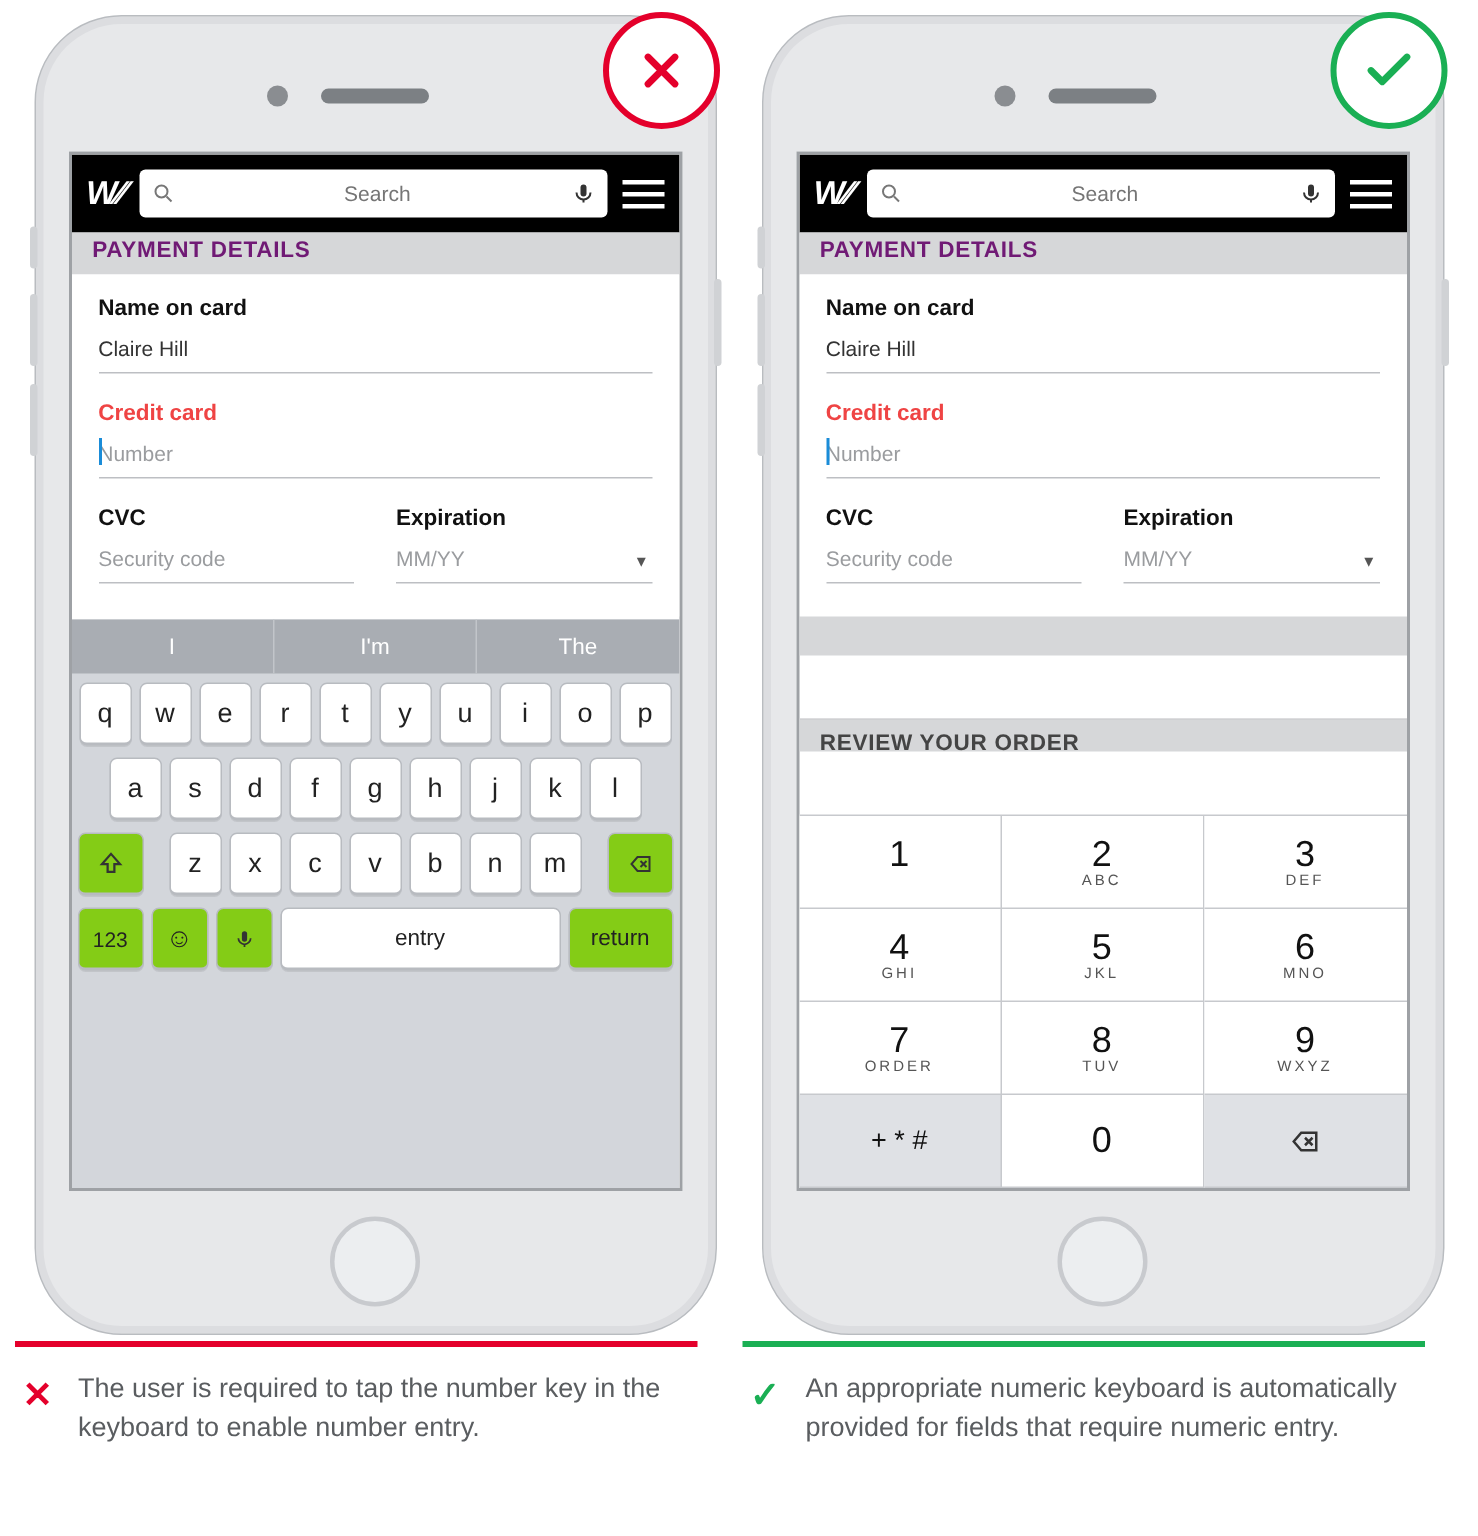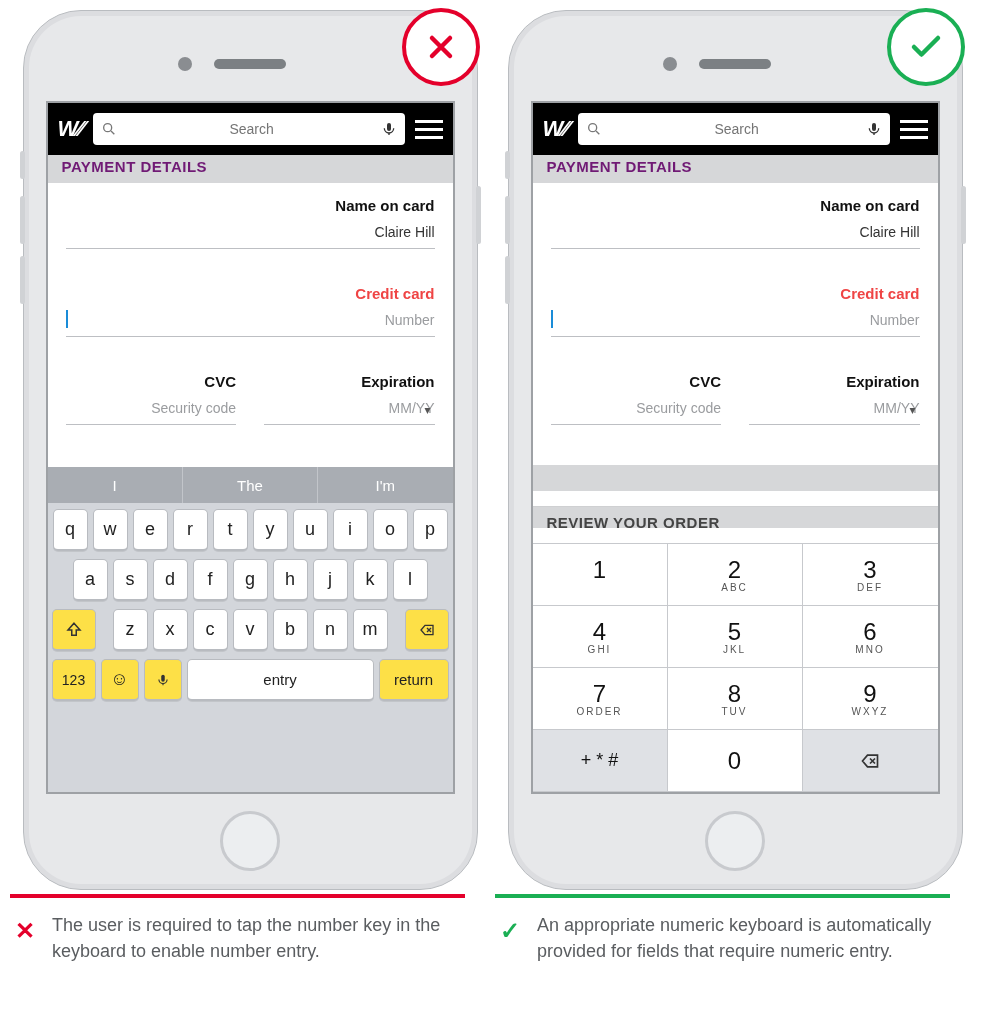--- a/index.html
+++ b/index.html
@@ -110,7 +110,7 @@
     padding: 14px 18px 4px;
     background:#fff;
   }
-  .field { margin-bottom: 36px; text-align: right; }
+  .field { margin-bottom: 18px; }
   .field.half-row { display:flex; gap:28px; }
   .field.half-row > div { flex:1; position:relative; }
   .label { font-weight:700; font-size:15px; color:#111; margin-bottom:6px; }

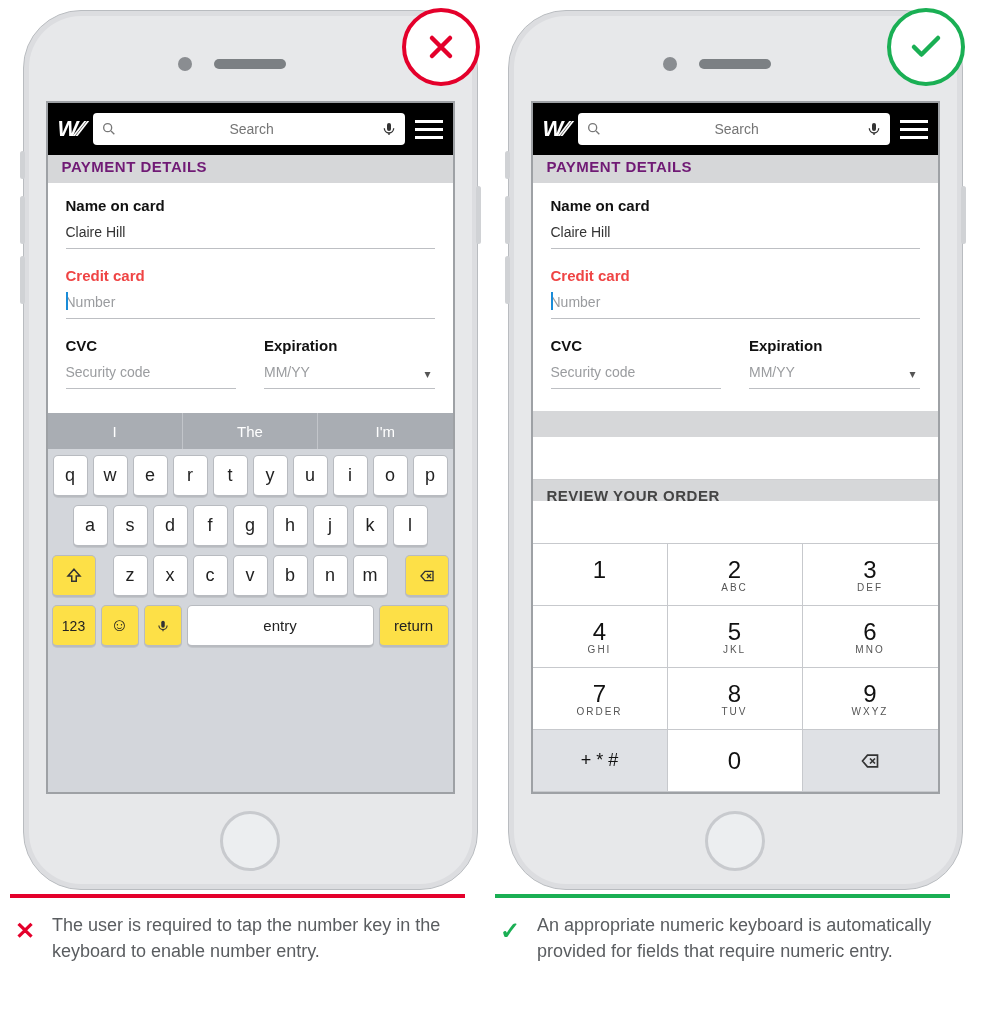--- a/index.html
+++ b/index.html
@@ -279,8 +279,8 @@
         <div class="kbd">
           <div class="sugg">
             <div>I</div>
+            <div>I'm</div>
             <div>The</div>
-            <div>I'm</div>
           </div>
           <div class="krow" id="kr1">
               <div class="key">q</div>

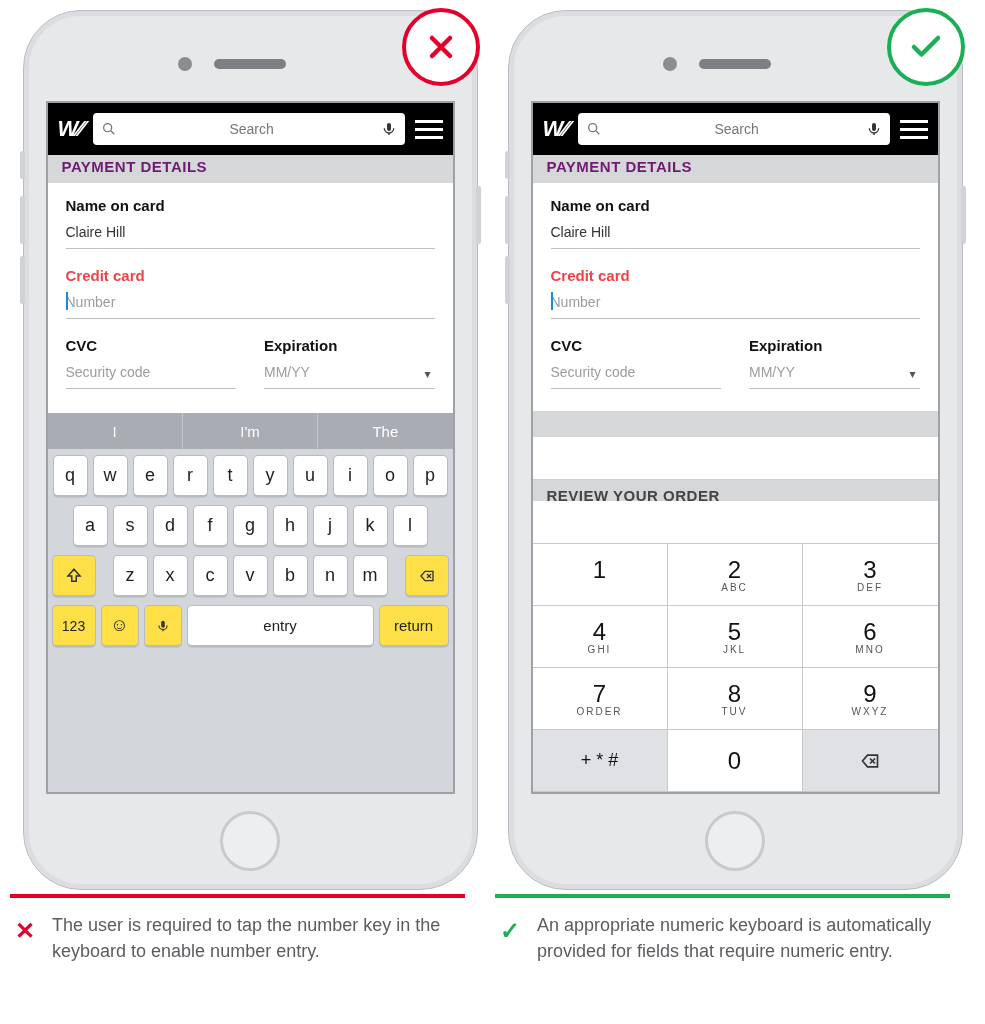--- a/index.html
+++ b/index.html
@@ -154,7 +154,7 @@
     font-size:18px; color:#222; flex:1; max-width:35px;
     box-shadow: 0 1px 0 rgba(0,0,0,.08);
   }
-  .key.dark{ background:#fde047; }
+  .key.dark{ background:#84cc16; }
   .kbot{ display:flex; gap:5px; }
   .kbot .key{ max-width:none; }
   .k123{ flex:0 0 44px; font-size:14px;}

